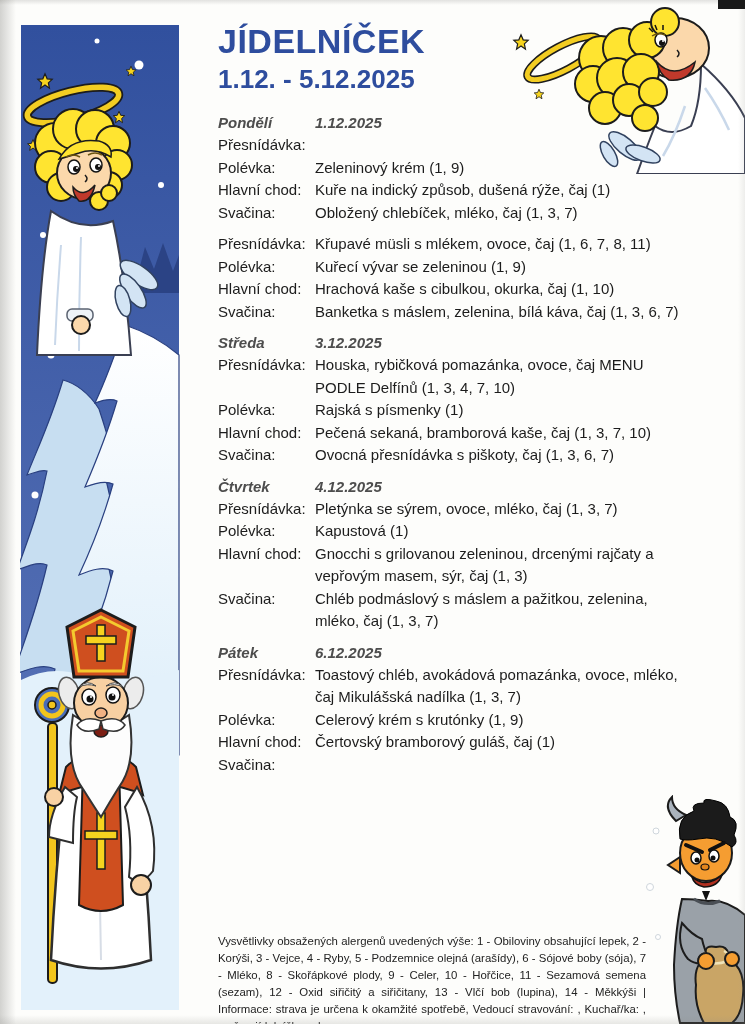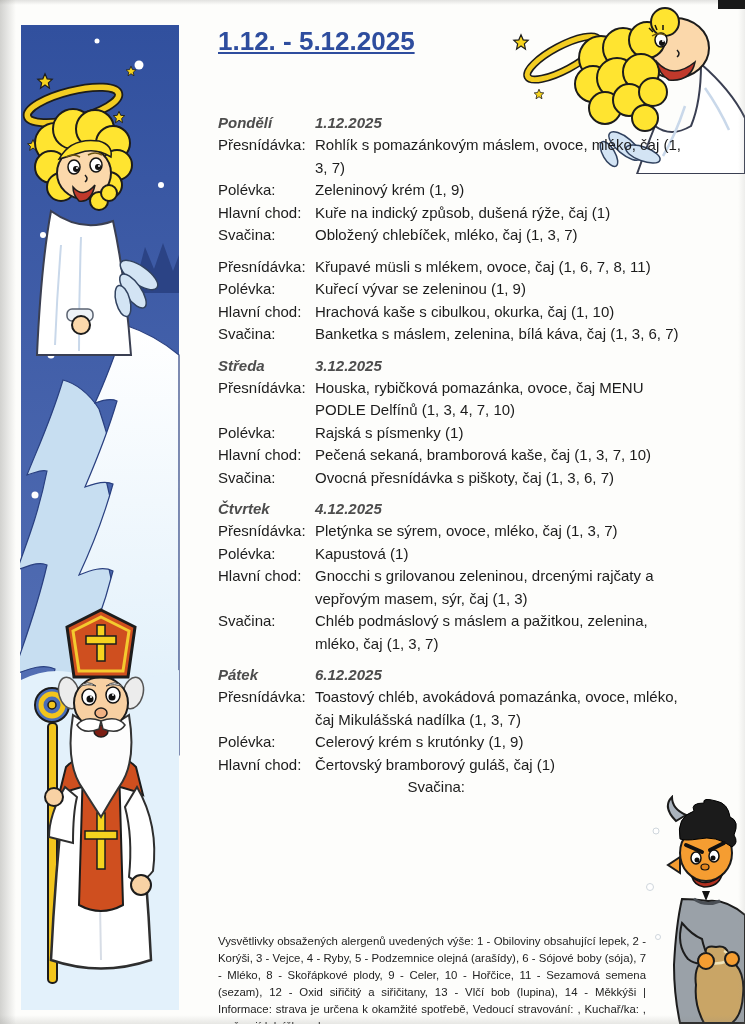--- a/index.html
+++ b/index.html
@@ -266,6 +266,7 @@
   </div>
 
   <header>
+    <h1 class="title">JÍDELNÍČEK</h1>
     <div class="date-range">1.12. - 5.12.2025</div>
   </header>
 

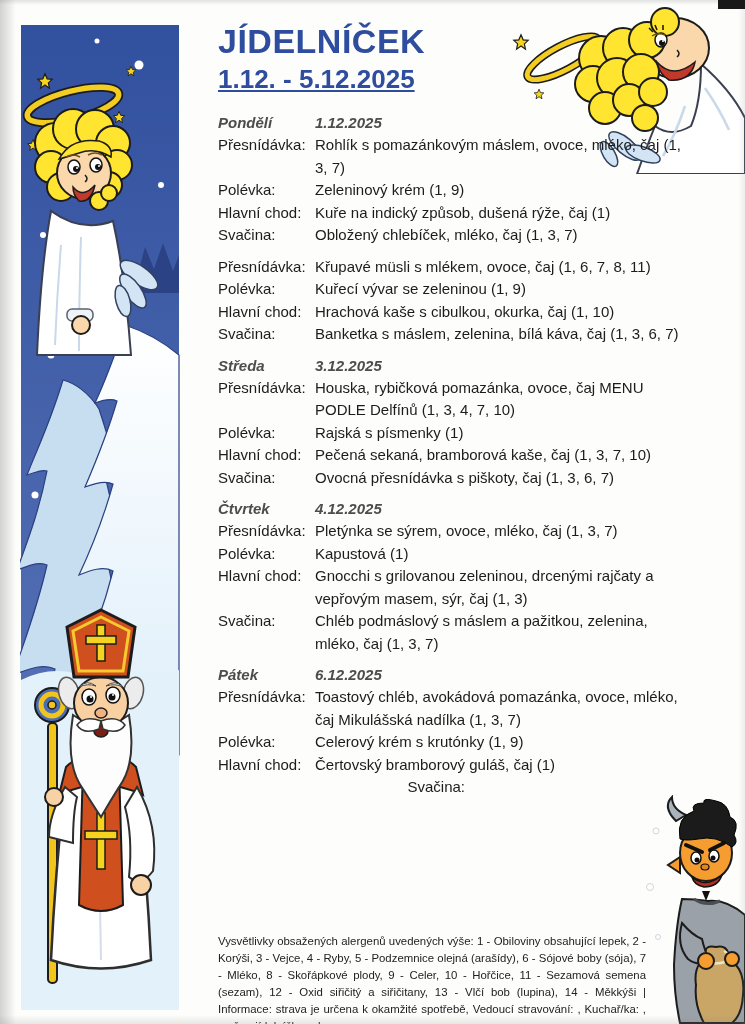--- a/index.html
+++ b/index.html
@@ -24,7 +24,7 @@
   
   header{position:absolute;left:218px;top:22px;z-index:5;}
   .title{font-size:34px;font-weight:bold;color:#2e4d9e;letter-spacing:.5px;line-height:38px;margin:0;}
-  .date-range{font-size:26px;font-weight:bold;color:#2e4d9e;line-height:30px;margin-top:4px;text-decoration:underline;}
+  .date-range{font-size:26px;font-weight:bold;color:#2e4d9e;line-height:30px;margin-top:4px;}
   
   main{position:absolute;left:218px;top:112px;width:476px;z-index:5;}
   section.day{margin-bottom:9px;}

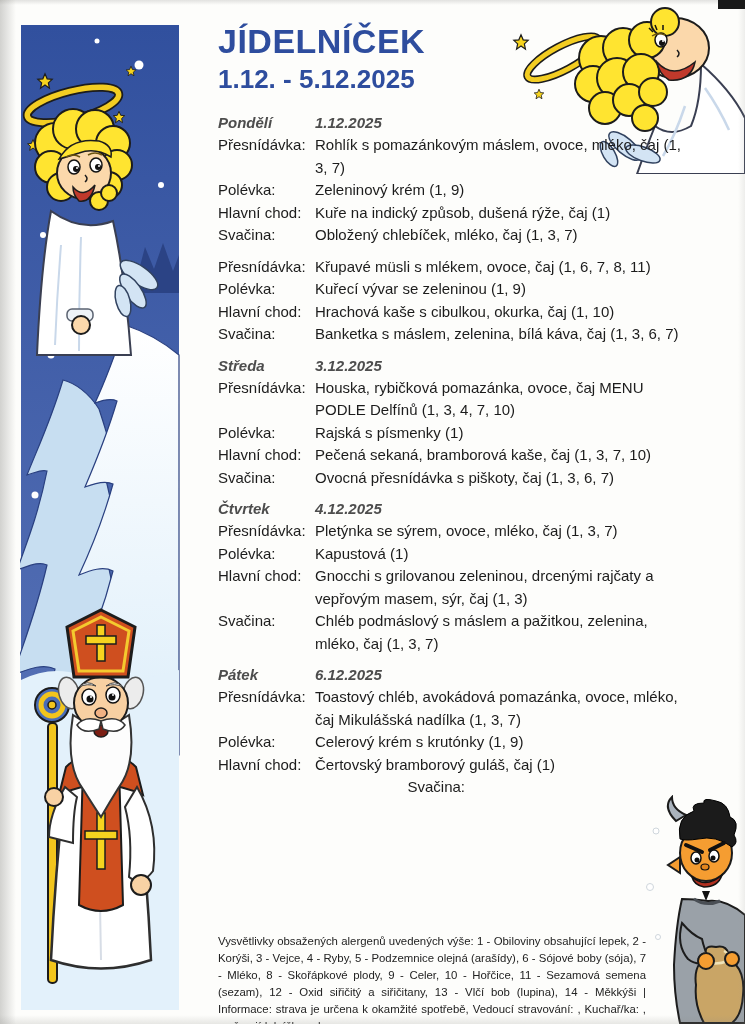--- a/index.html
+++ b/index.html
@@ -30,7 +30,7 @@
   section.day{margin-bottom:9px;}
   .day-head{display:flex;font-style:italic;color:#4d4d4d;font-size:15px;line-height:21px;margin-bottom:1px;font-weight:bold;}
   .day-name{width:97px;flex:0 0 97px;}
-  .row{display:flex;font-size:15px;line-height:22.5px;justify-content:center;}
+  .row{display:flex;font-size:15px;line-height:22.5px;}
   .row .label{width:97px;flex:0 0 97px;}
   .row .value{flex:1;}
   

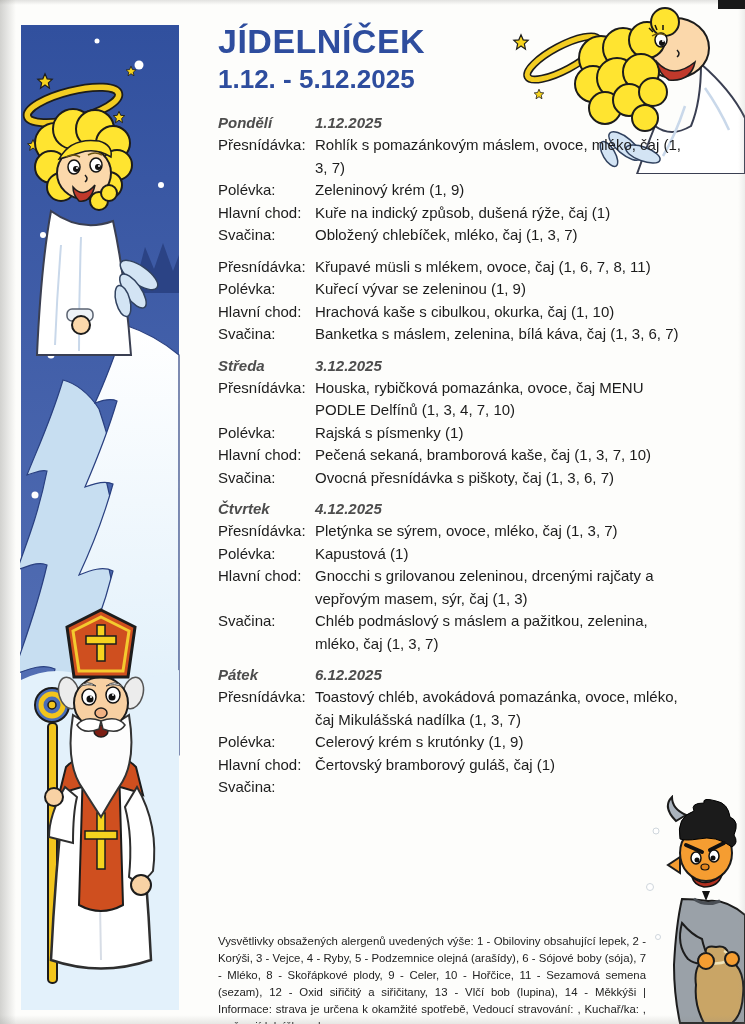--- a/index.html
+++ b/index.html
@@ -279,7 +279,6 @@
       </div>
       <div class="row">
         <span class="label">Přesnídávka:</span>
-        <span class="value">Rohlík s pomazánkovým máslem, ovoce, mléko, čaj (1, 3, 7)</span>
       </div>
       <div class="row">
         <span class="label">Polévka:</span>

